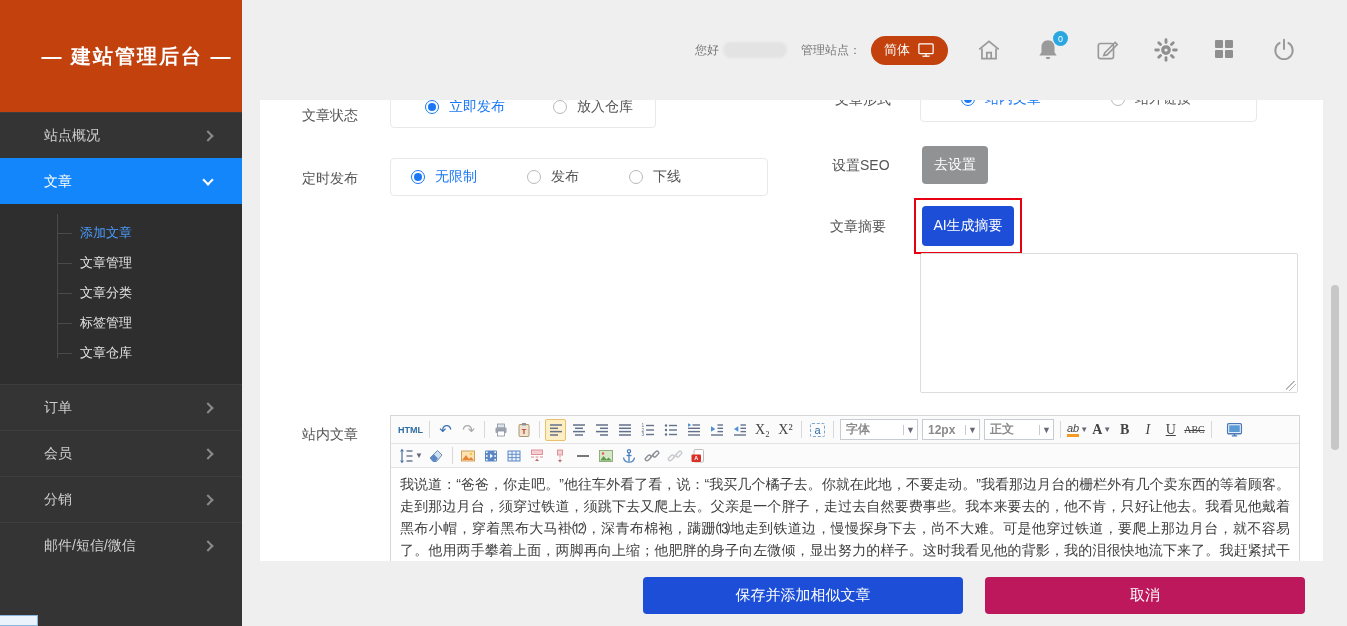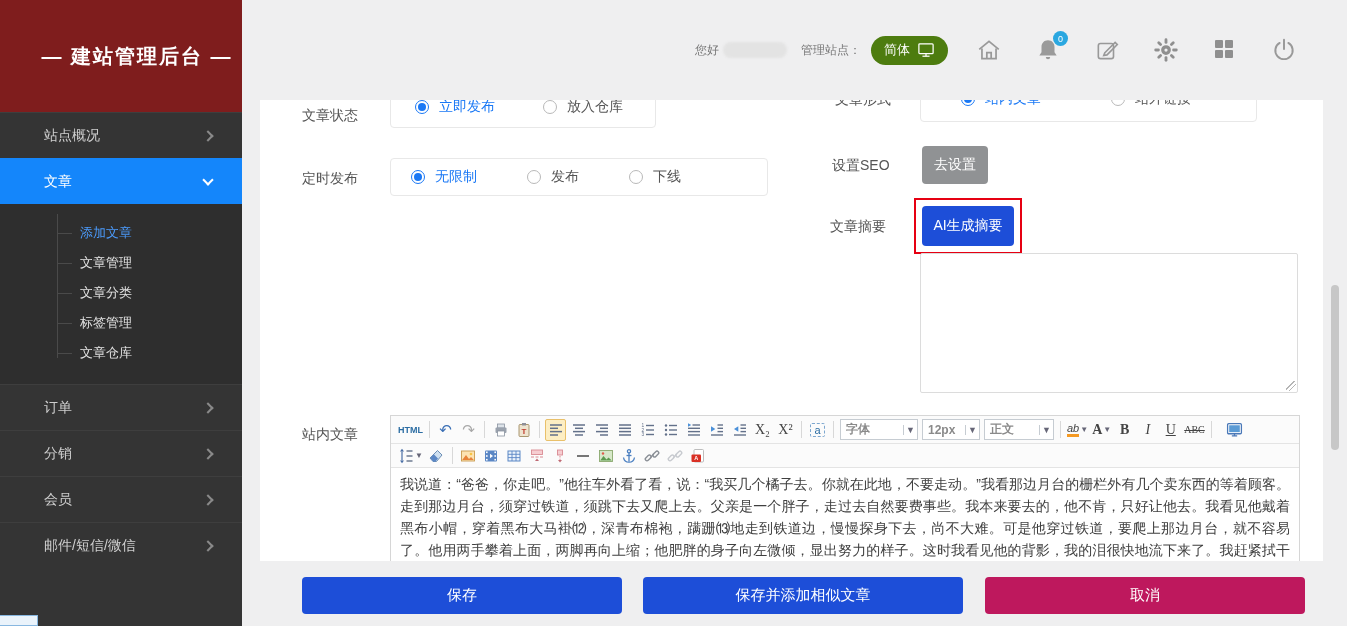--- a/index.html
+++ b/index.html
@@ -9,7 +9,7 @@
   
   .sidebar { position:absolute; left:0; top:0; width:242px; height:626px; background:#343434; }
   .brand { height:112px; display:flex; align-items:center; justify-content:center;
-           color:#ffffff; font-size:20px; font-weight:bold; letter-spacing:2px; background:#7f1d1d;padding-left:32px; }
+           color:#ffffff; font-size:20px; font-weight:bold; letter-spacing:2px; background:#c2410c;padding-left:32px; }
   .nav-item { height:46px; display:flex; align-items:center; justify-content:space-between;
               padding:0 30px 0 44px; font-size:14px; color:#cfcfcf; border-top:1px solid #3e3e3e; cursor:pointer; }
   .nav-item.active { background:#1486fb; color:#fff; border-top-color:#1486fb; }

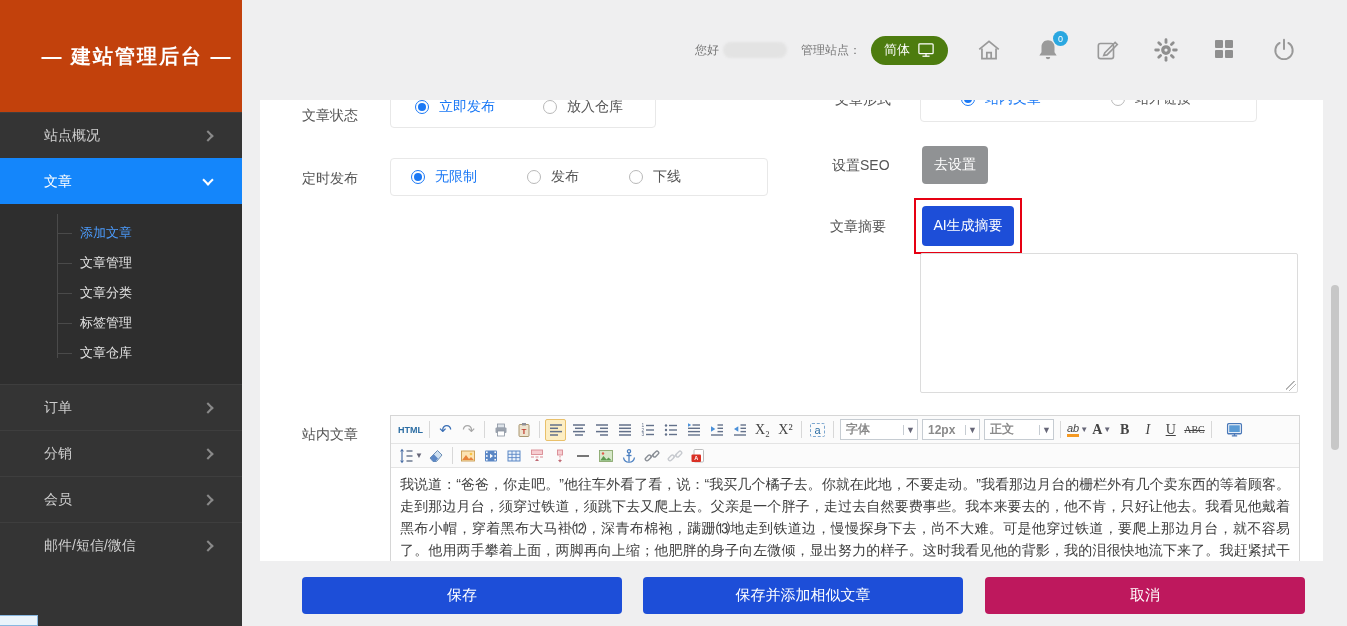--- a/index.html
+++ b/index.html
@@ -27,7 +27,7 @@
             display:flex; align-items:center; justify-content:flex-end; padding-right:50px; }
   .greet, .manage { font-size:12px; color:#777; }
   .blur-name { width:64px; height:16px; background:#e3e3e3; border-radius:8px; margin:0 14px 0 4px; filter:blur(1px); }
-  .lang-pill { height:29px; display:flex; align-items:center; gap:7px; background:#4d7c0f; color:#fff;
+  .lang-pill { height:29px; display:flex; align-items:center; gap:7px; background:#c2410c; color:#fff;
                border-radius:15px; padding:0 13px; font-size:13px; margin:0 28px 0 10px; cursor:pointer; }
   .hicons { display:flex; align-items:center; gap:33px; }
   .hicon { position:relative; width:26px; height:26px; cursor:pointer; }

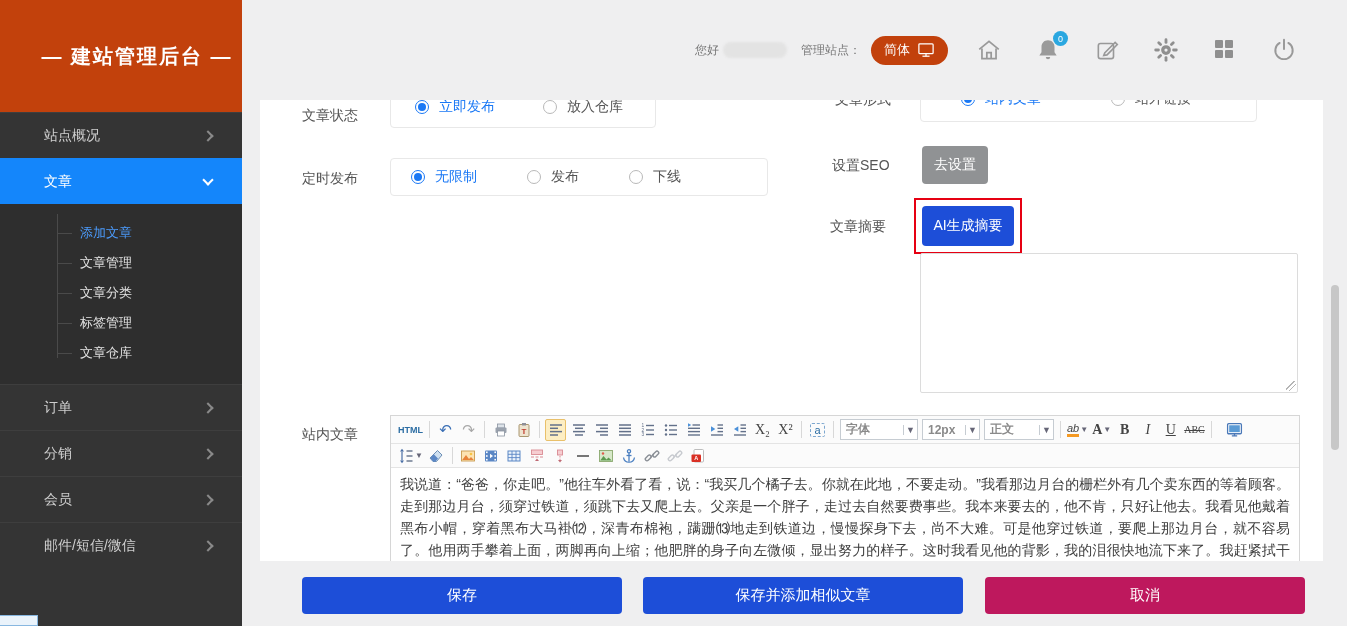--- a/index.html
+++ b/index.html
@@ -187,7 +187,7 @@
   <main class="card">
 
     <span class="lbl" style="left:42px; top:7px;">文章状态</span>
-    <div class="optbox" style="left:130px; top:-14px; width:266px; height:42px; padding-left:24px; gap:48px;">
+    <div class="optbox" style="left:130px; top:-14px; width:266px; height:42px; padding-left:34px; gap:48px;">
       <div class="opt sel">
         <span class="radio"></span>
         <span>立即发布</span>

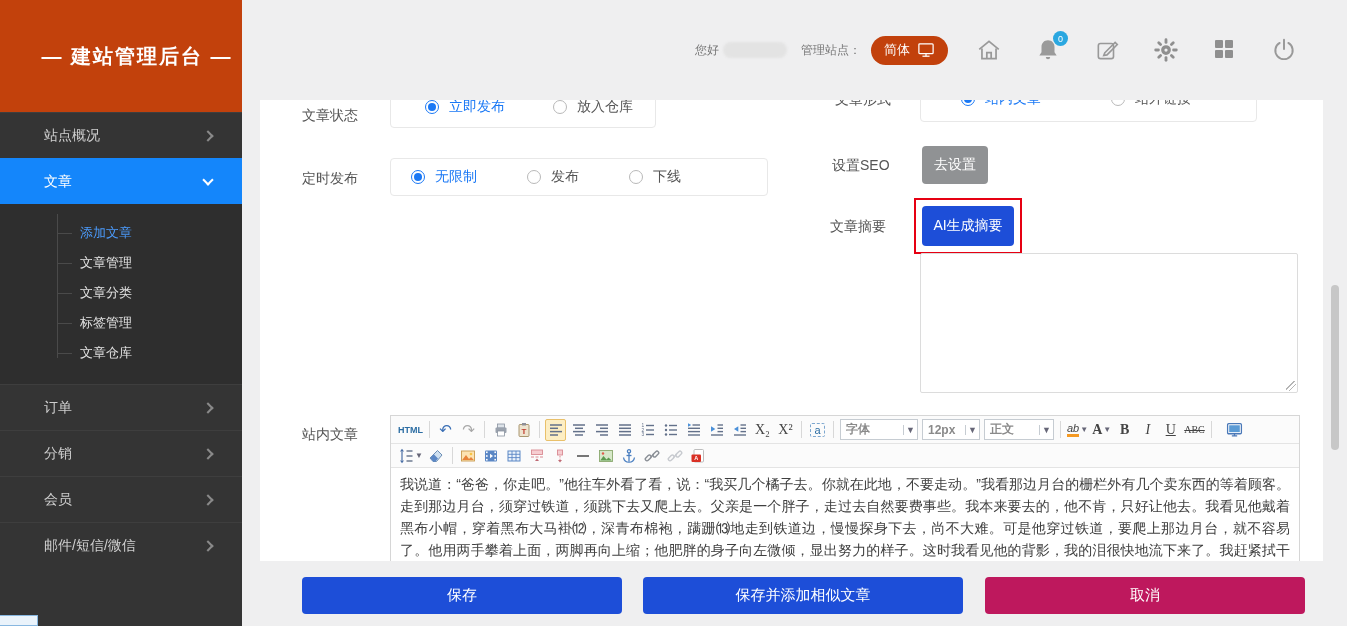--- a/index.html
+++ b/index.html
@@ -105,11 +105,11 @@
         <span class="chev"></span>
       </div>
       <div class="nav-item">
+        <span>会员</span>
+        <span class="chev"></span>
+      </div>
+      <div class="nav-item">
         <span>分销</span>
-        <span class="chev"></span>
-      </div>
-      <div class="nav-item">
-        <span>会员</span>
         <span class="chev"></span>
       </div>
       <div class="nav-item">

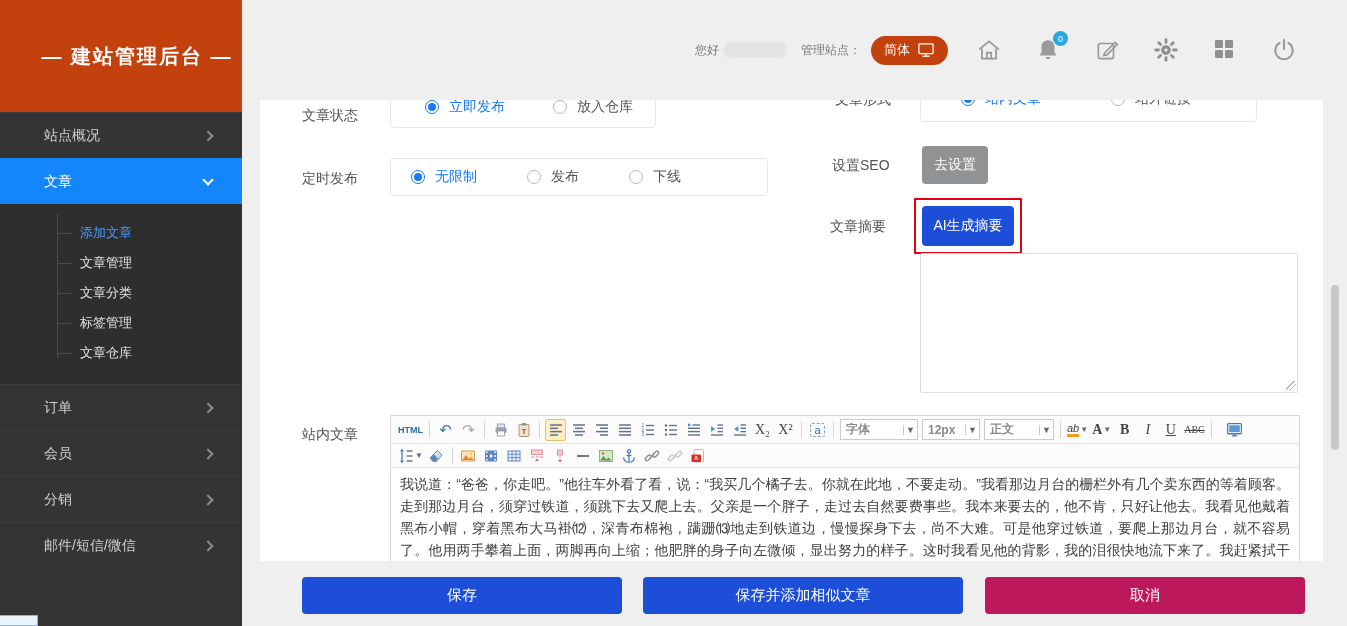--- a/index.html
+++ b/index.html
@@ -510,9 +510,6 @@
     </div>
   </main>
 
-  <div class="btn btn-blue fbtn" style="left:302px;">
-    <span>保存</span>
-  </div>
   <div class="btn btn-blue fbtn" style="left:643px;">
     <span>保存并添加相似文章</span>
   </div>

